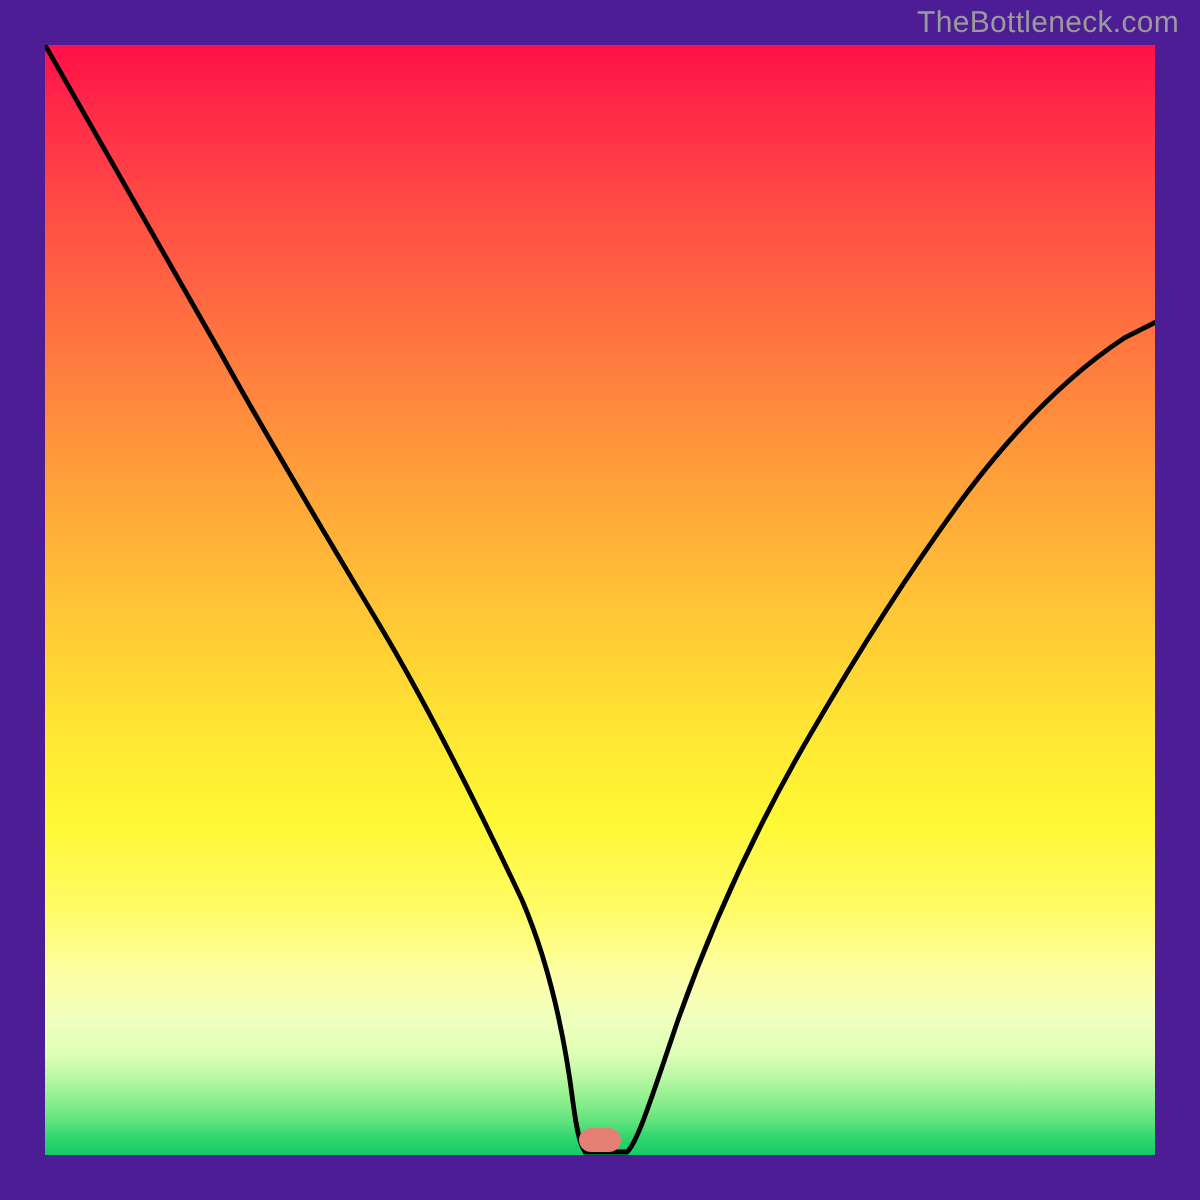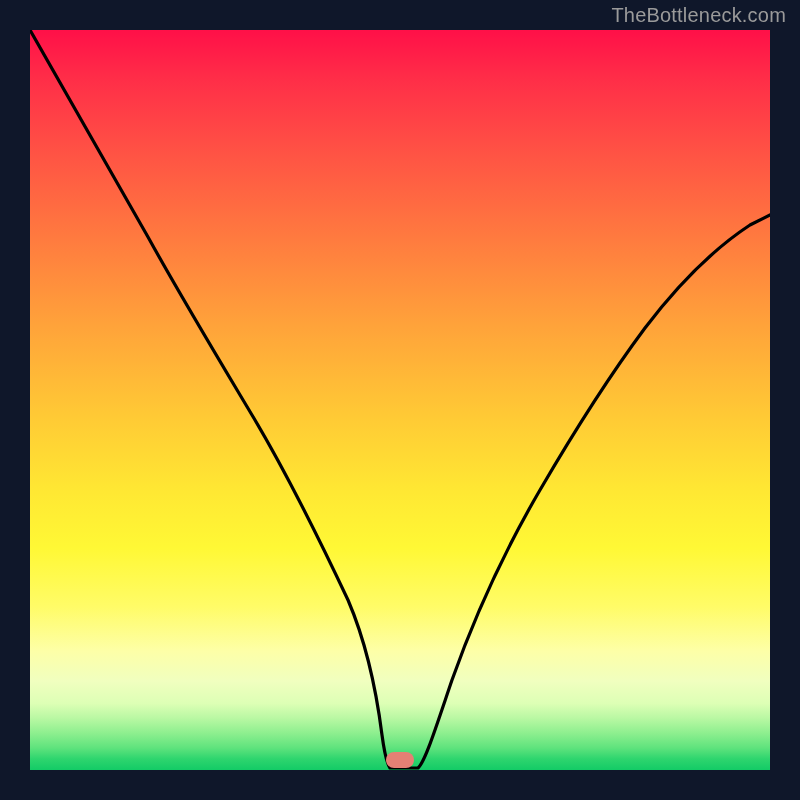--- a/index.html
+++ b/index.html
@@ -16,7 +16,7 @@
     left: 0;
     width: 800px;
     height: 800px;
-    background: #0f172a;
+    background: #4c1d95;
   }
   .plot-bg {
     position: absolute;

